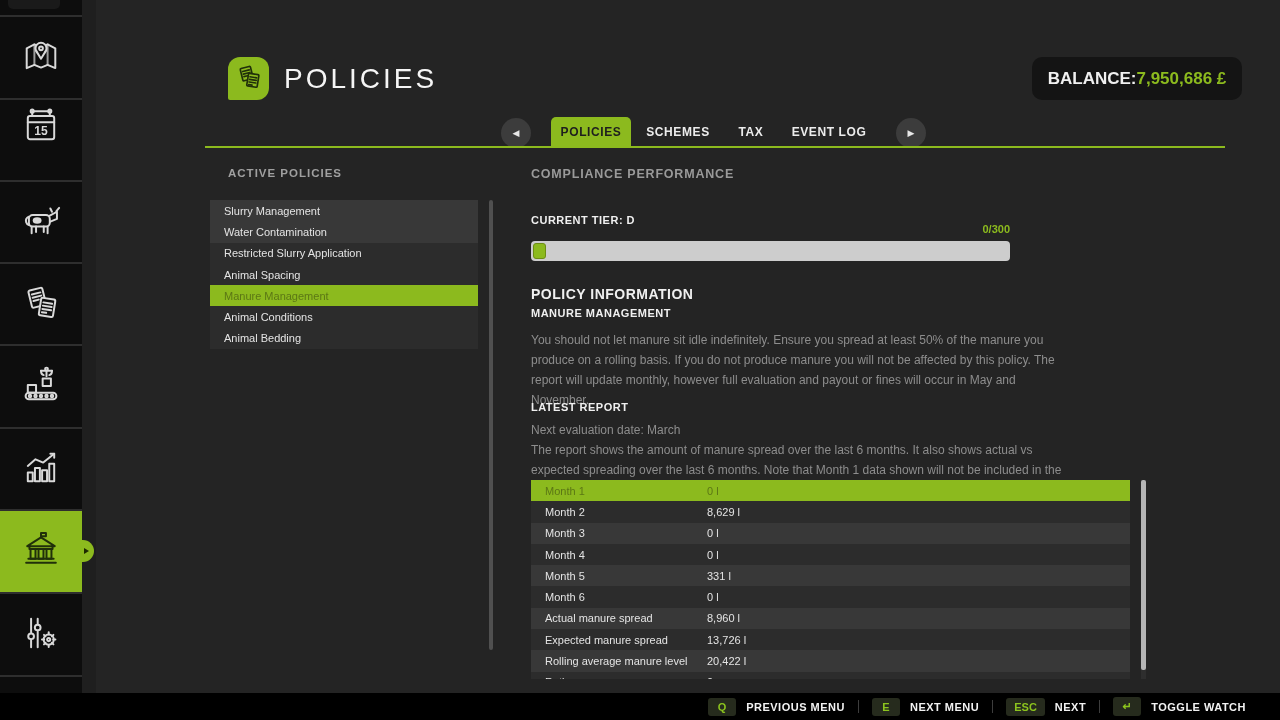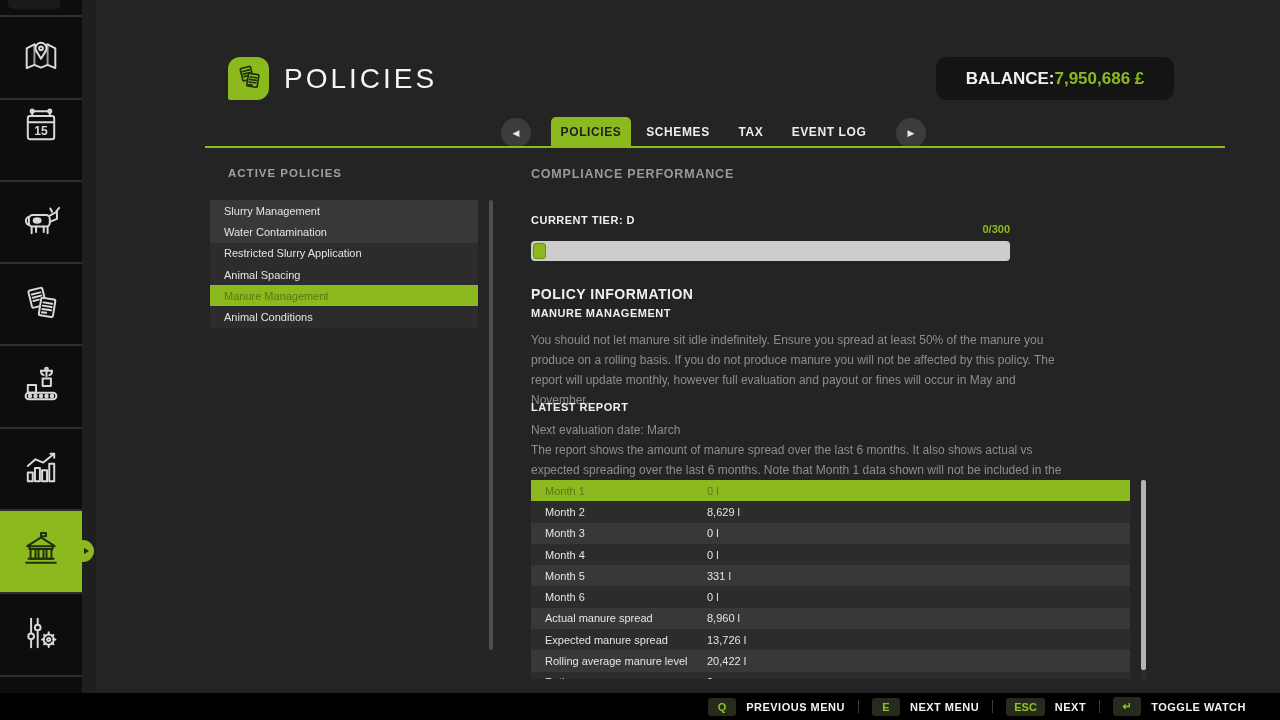--- a/index.html
+++ b/index.html
@@ -24,7 +24,7 @@
   
   .hicon{left:228px;top:57px;width:41px;height:43px;background:#8cba1e;border-radius:12px 12px 12px 2px;display:flex;align-items:center;justify-content:center;}
   .htitle{left:284px;top:63px;font-size:28px;letter-spacing:3px;color:#f5f5f5;font-weight:500;}
-  .balance{left:936px;top:57px;width:238px;height:43px;background:#141414;border-radius:10px;display:flex;align-items:center;justify-content:center;font-size:17px;font-weight:bold;}
+  .balance{left:1032px;top:57px;width:210px;height:43px;background:#141414;border-radius:10px;display:flex;align-items:center;justify-content:center;font-size:17px;font-weight:bold;}
   .balance .bl{color:#f0f0f0;}
   .balance .bv{color:#8cba1e;}
   

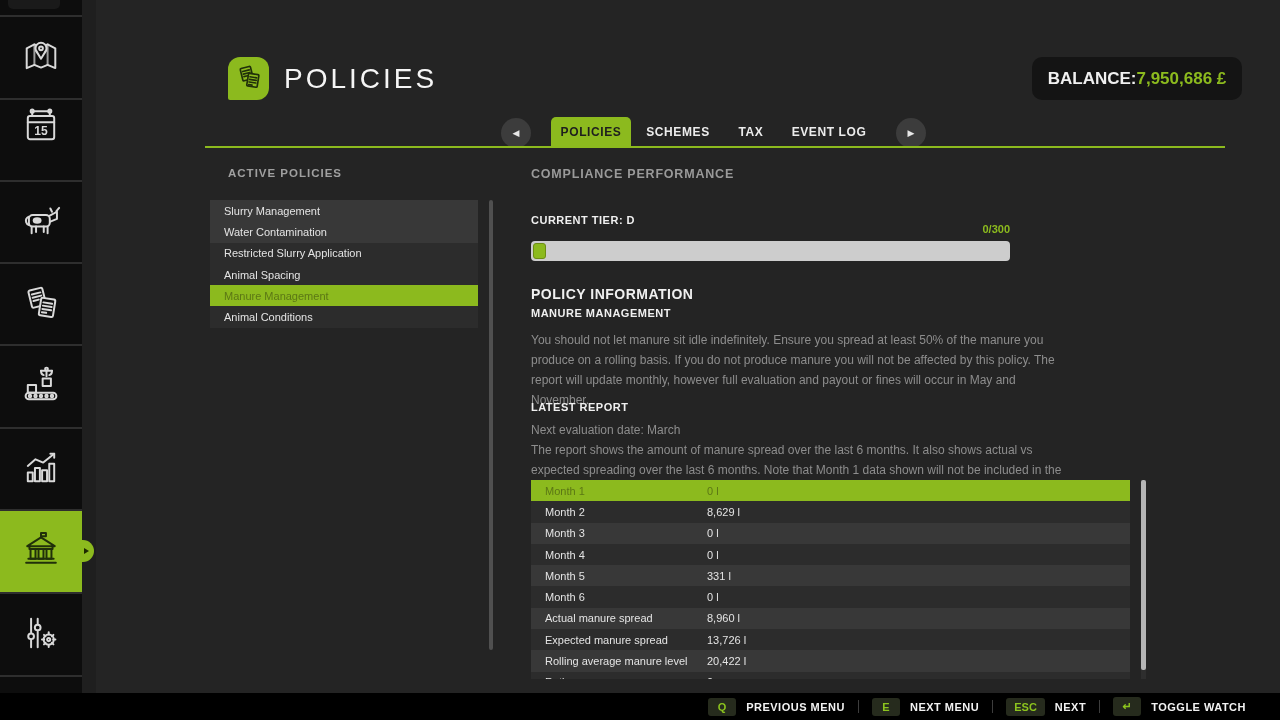--- a/index.html
+++ b/index.html
@@ -234,6 +234,7 @@
   <div class="prow dk">Animal Spacing</div>
   <div class="prow sel">Manure Management</div>
   <div class="prow dk">Animal Conditions</div>
+  <div class="prow dk">Animal Bedding</div>
 </div>
 <div class="abs vscroll" style="left:489px;top:200px;width:4px;height:450px;background:#505050"></div>
 

